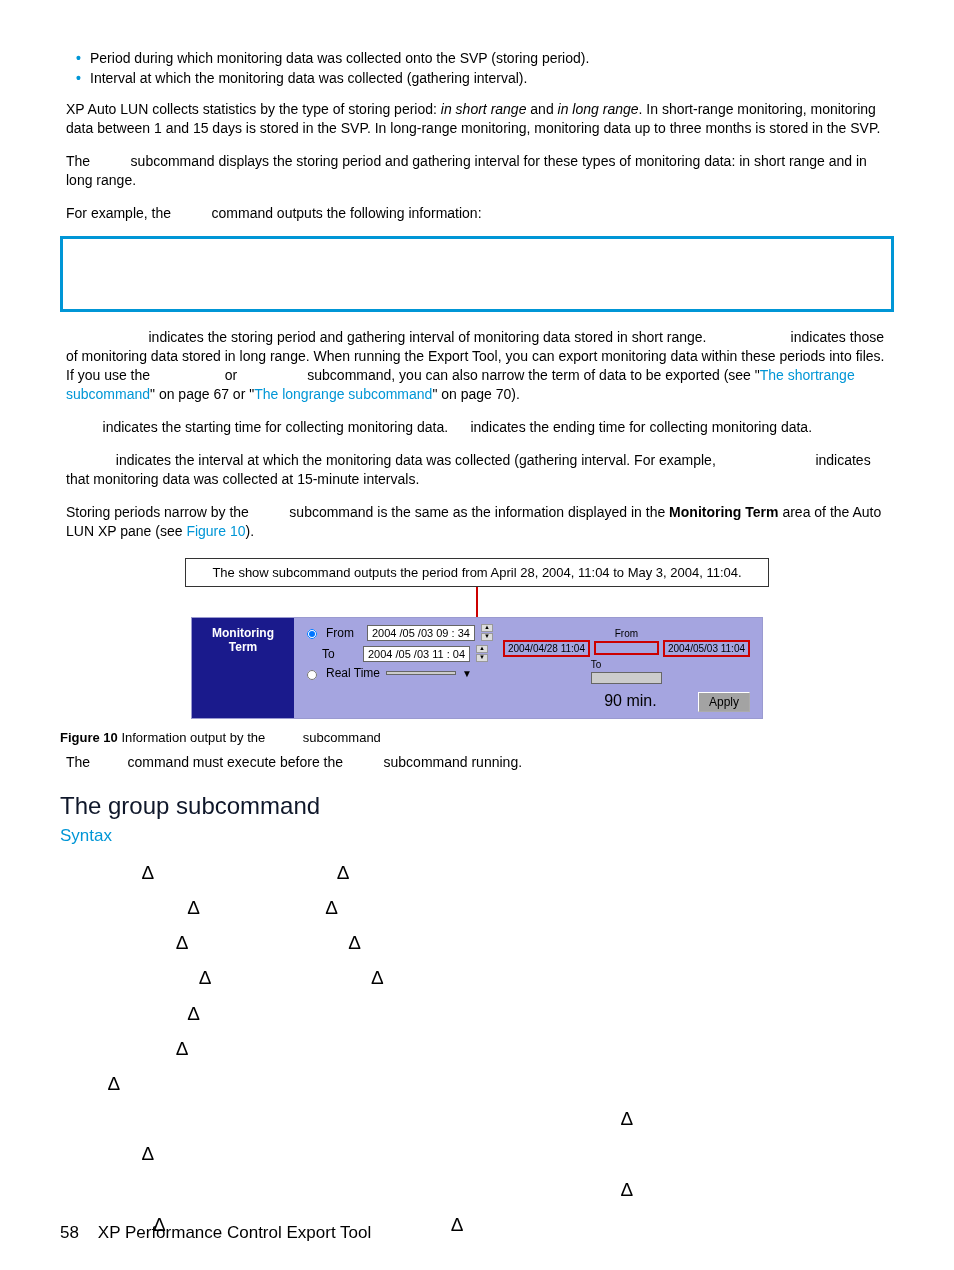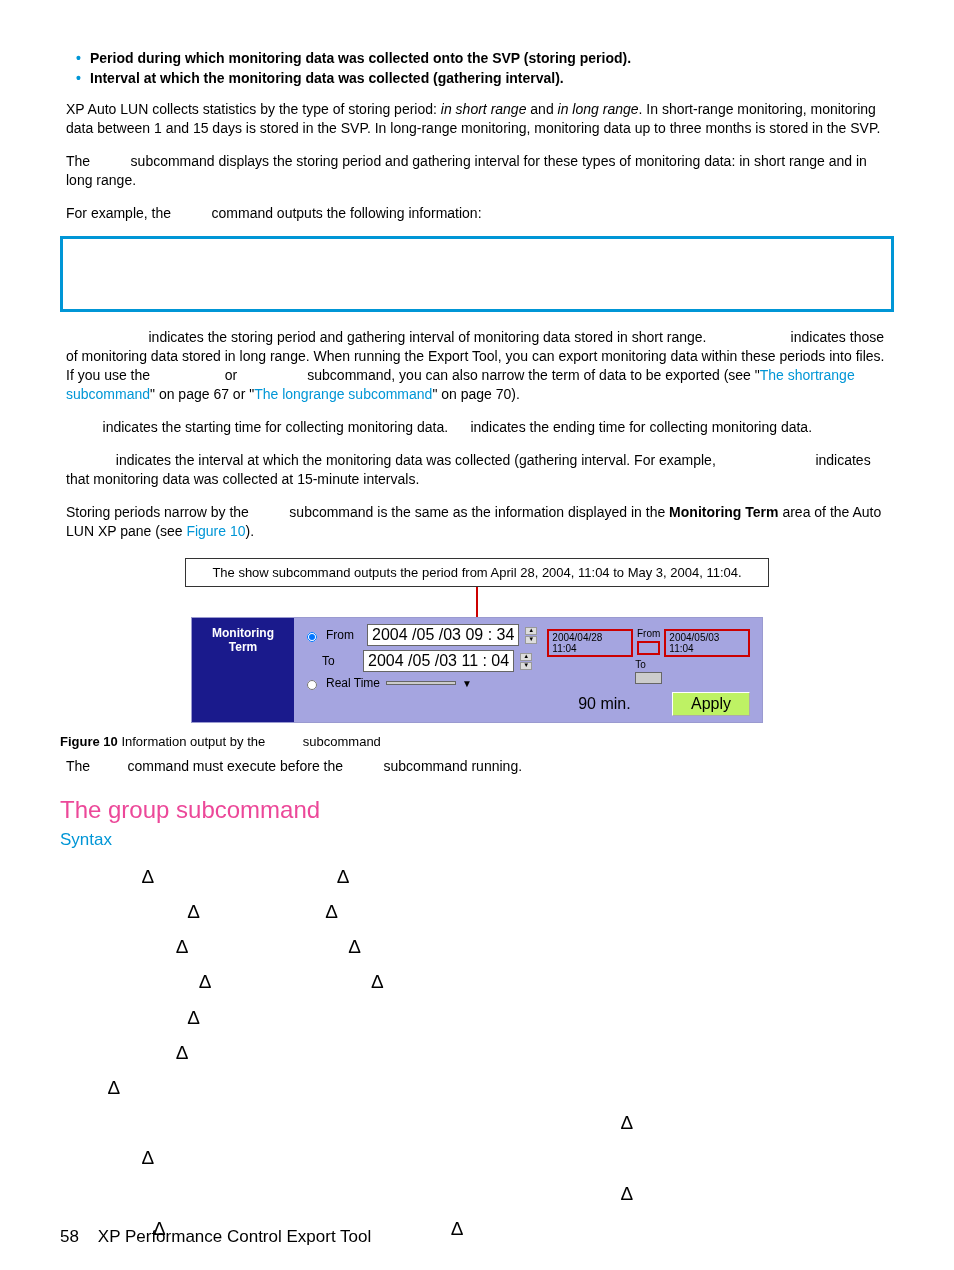--- a/index.html
+++ b/index.html
@@ -21,7 +21,6 @@
     margin: 0 0 14px 0;
     padding-left: 30px;
     list-style: none;
-    font-weight: bold;
   }
   .bullet-list li::before {
     content: "•";

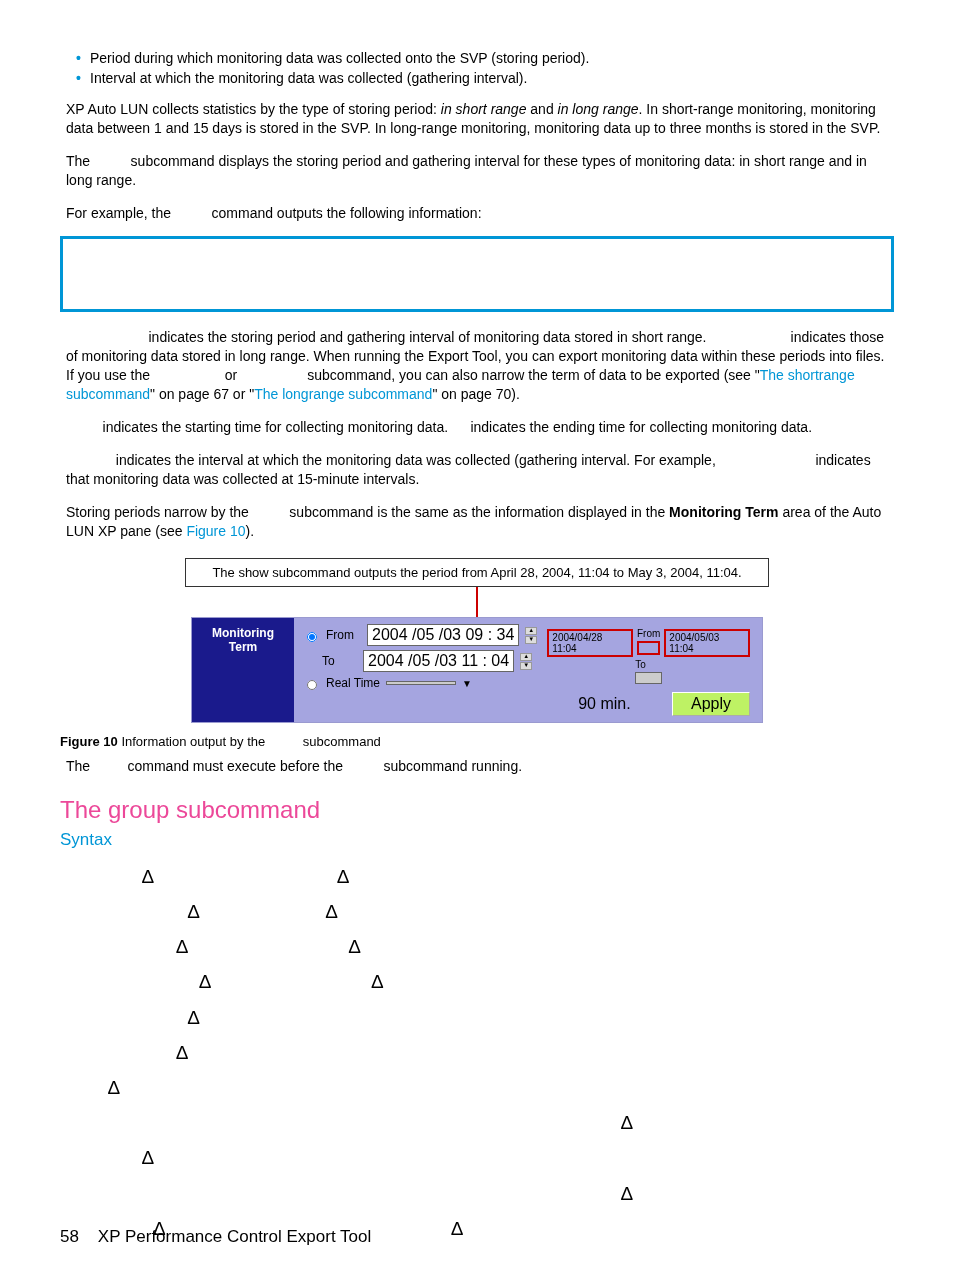--- a/index.html
+++ b/index.html
@@ -99,7 +99,7 @@
     background: #fff;
     border: 1px solid #666;
     padding: 1px 4px;
-    font-size: 16px;
+    font-size: 11px;
     flex-shrink: 0;
   }
   .spin {

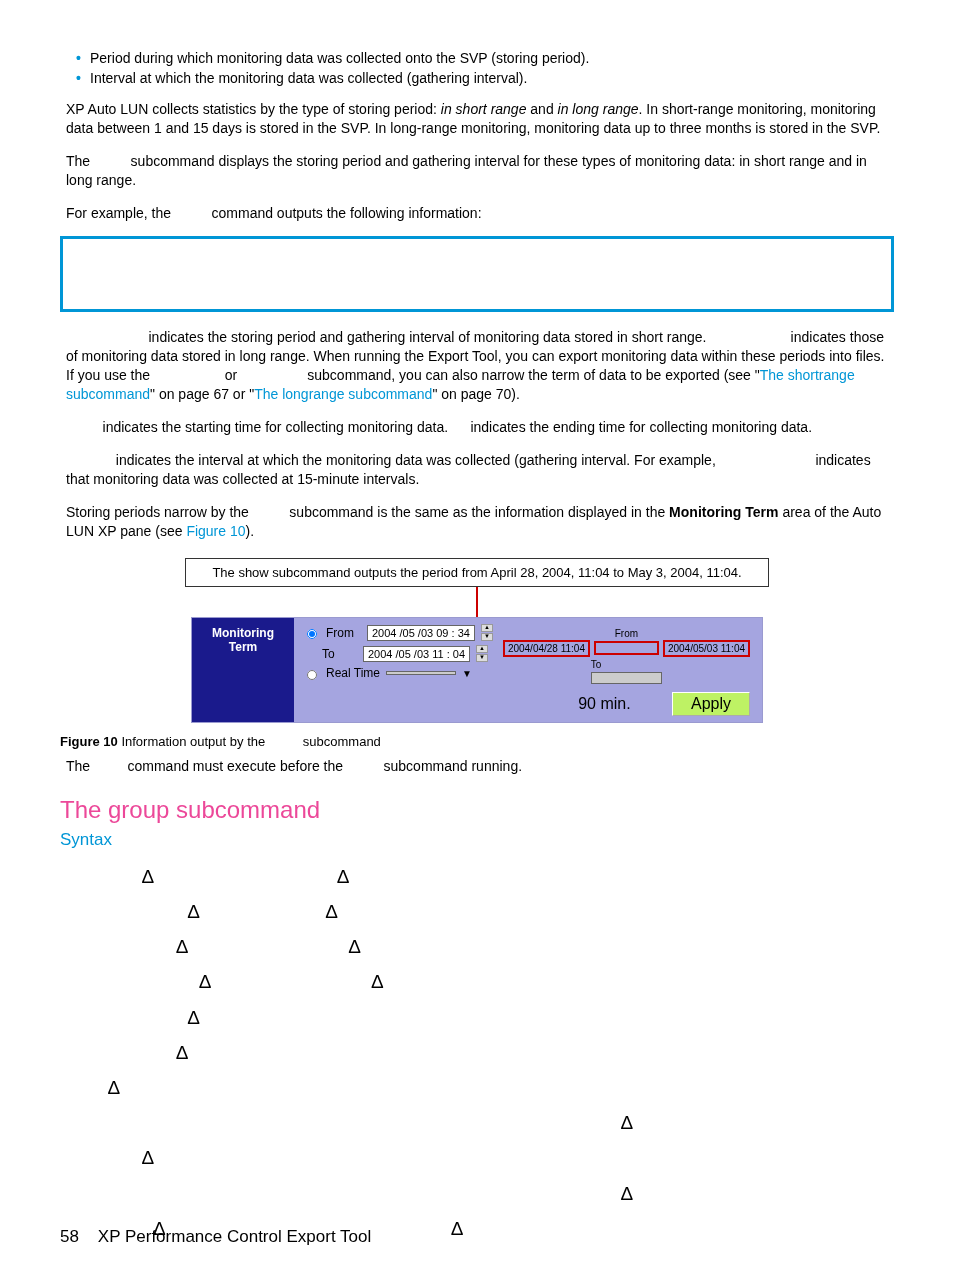--- a/index.html
+++ b/index.html
@@ -142,10 +142,10 @@
   }
   .slider-track.plain { border: 1px solid #666; background: #ccc; }
   .apply-btn {
-    background: #bef264;
+    background: #a3a3a3;
     border: 1px outset #fff;
-    padding: 2px 18px;
-    font-size: 16px;
+    padding: 2px 10px;
+    font-size: 12px;
   }
   .figure-caption {
     font-size: 13px;

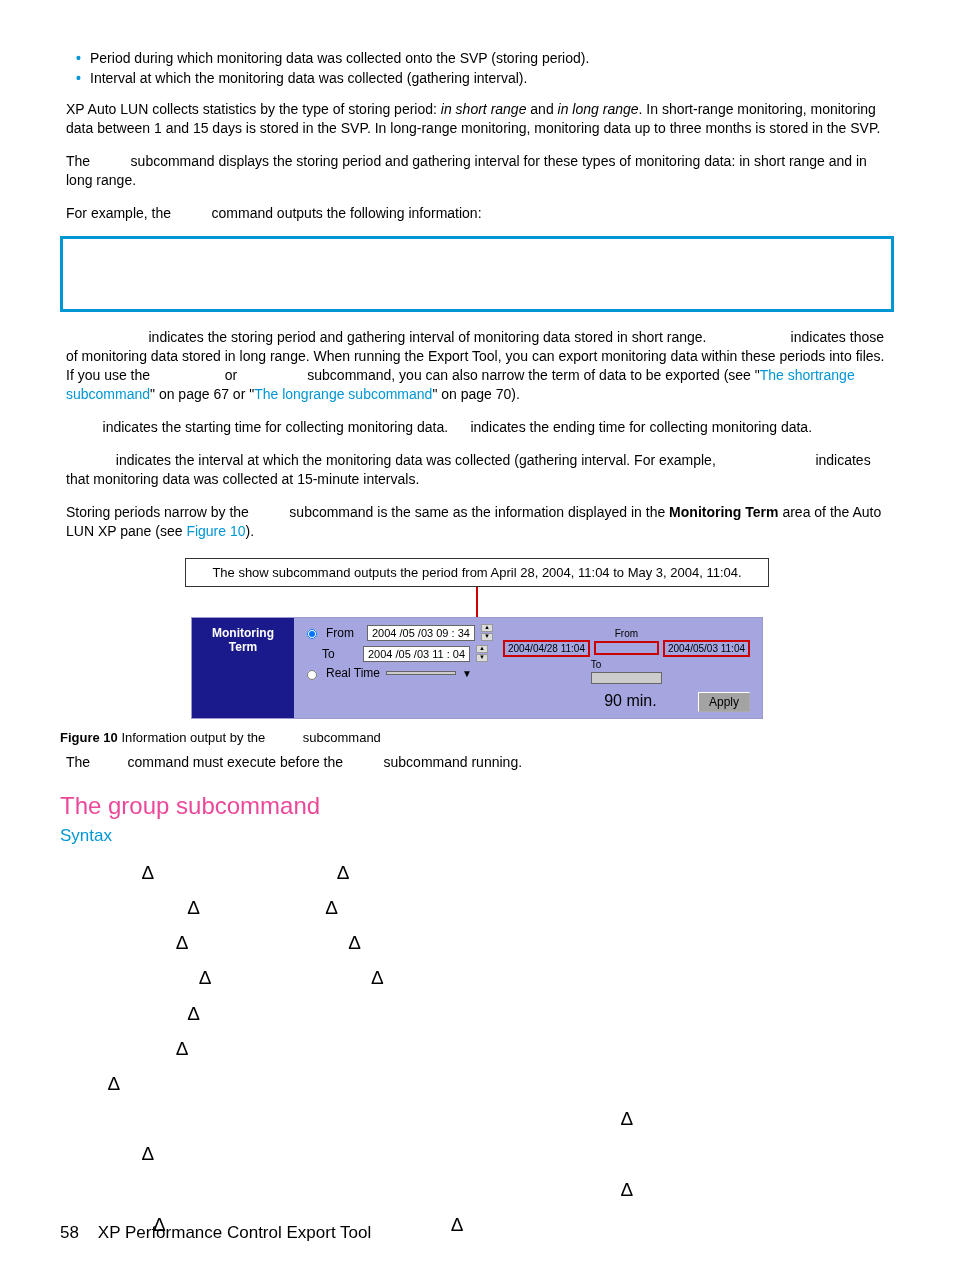--- a/index.html
+++ b/index.html
@@ -153,7 +153,7 @@
   }
   .figure-caption .fignum { font-weight: bold; }
   h2.section {
-    color: #ec4899;
+    color: #0f172a;
     font-weight: normal;
     font-size: 24px;
     margin: 20px 0 6px 0;

